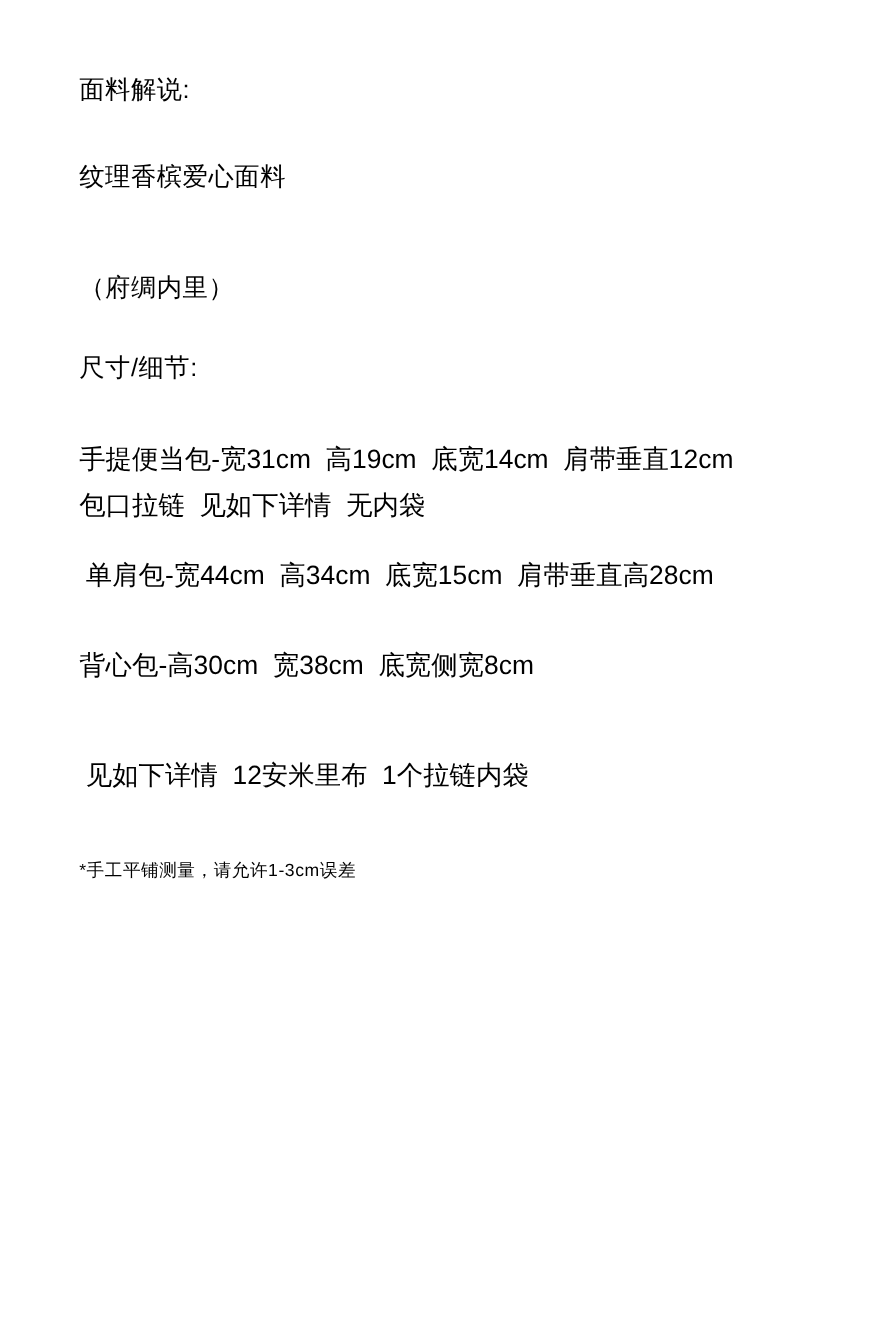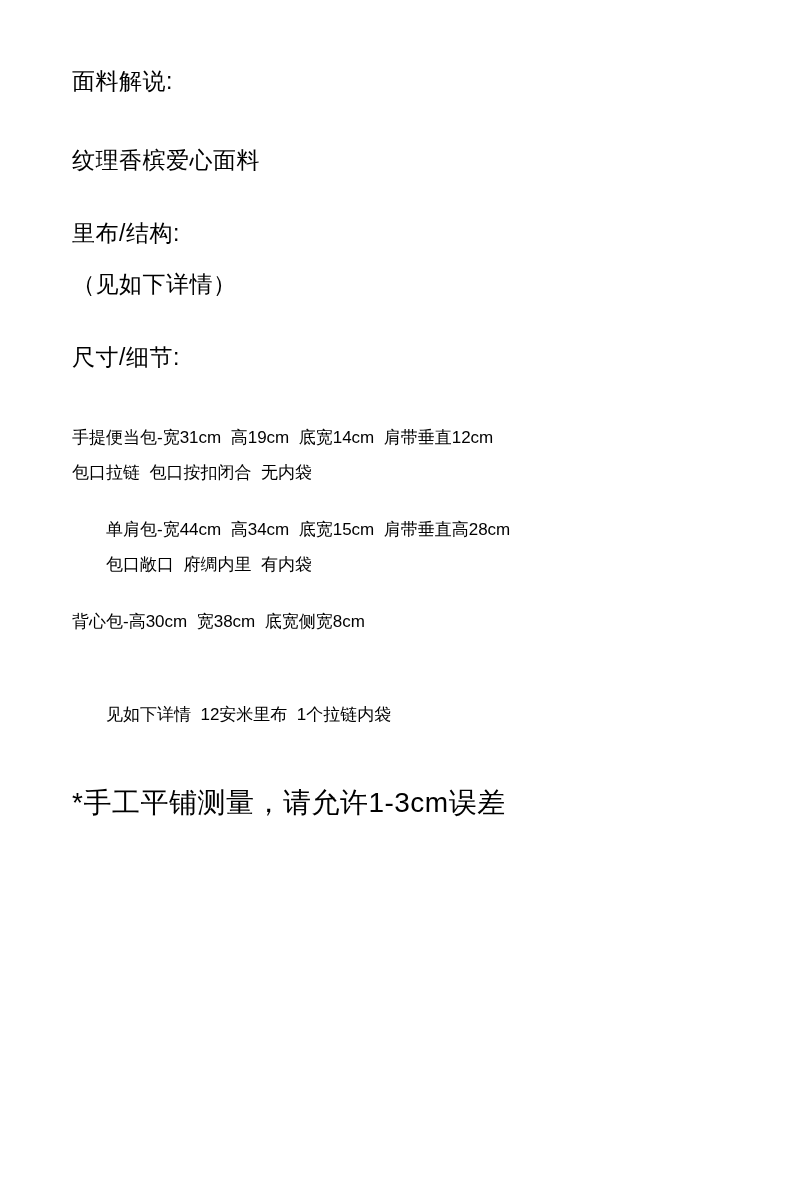--- a/index.html
+++ b/index.html
@@ -64,7 +64,6 @@
 
   <div class="sp-sec"></div>
 
-  <div class="line block">里布/结构:</div>
   <div class="sp-group"></div>
   <div class="line block">（见如下详情）</div>
 

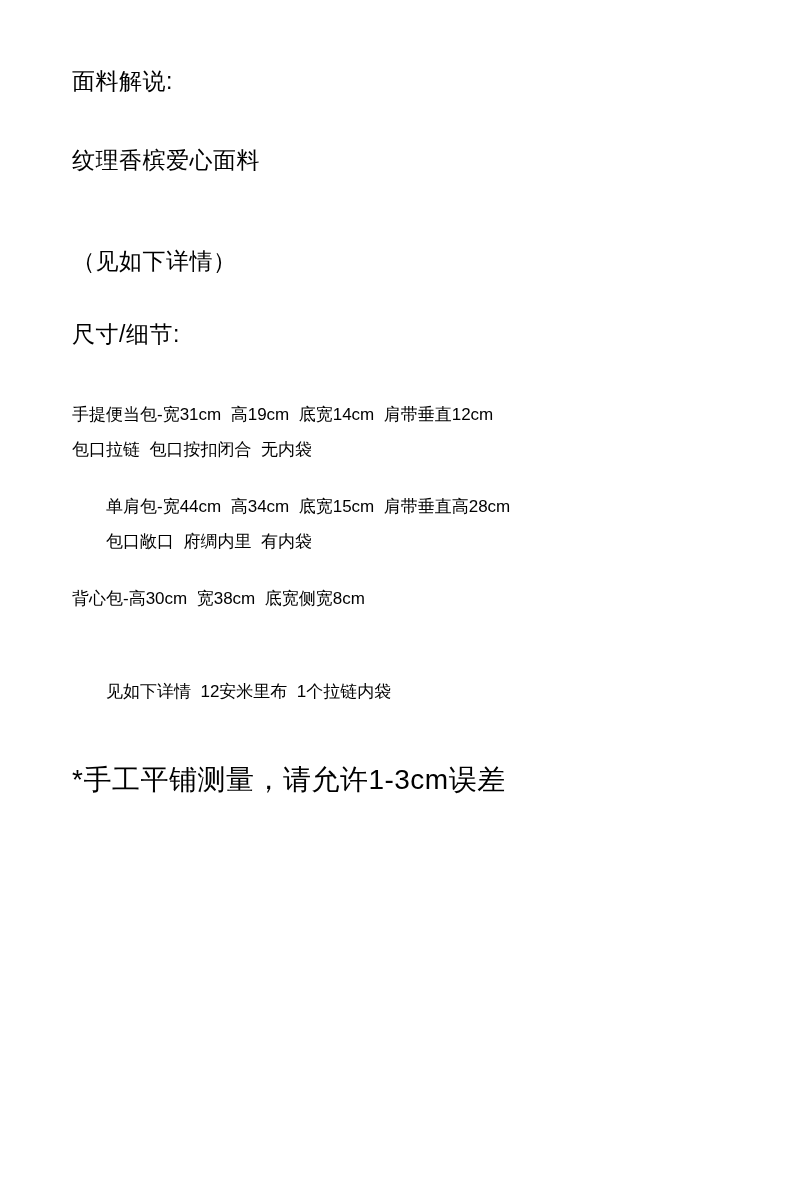--- a/index.html
+++ b/index.html
@@ -65,7 +65,7 @@
   <div class="sp-sec"></div>
 
   <div class="sp-group"></div>
-  <div class="line block">（见如下详情）</div>
+  <div class="line block">（府绸内里）</div>
 
   <div class="sp-sec"></div>
 

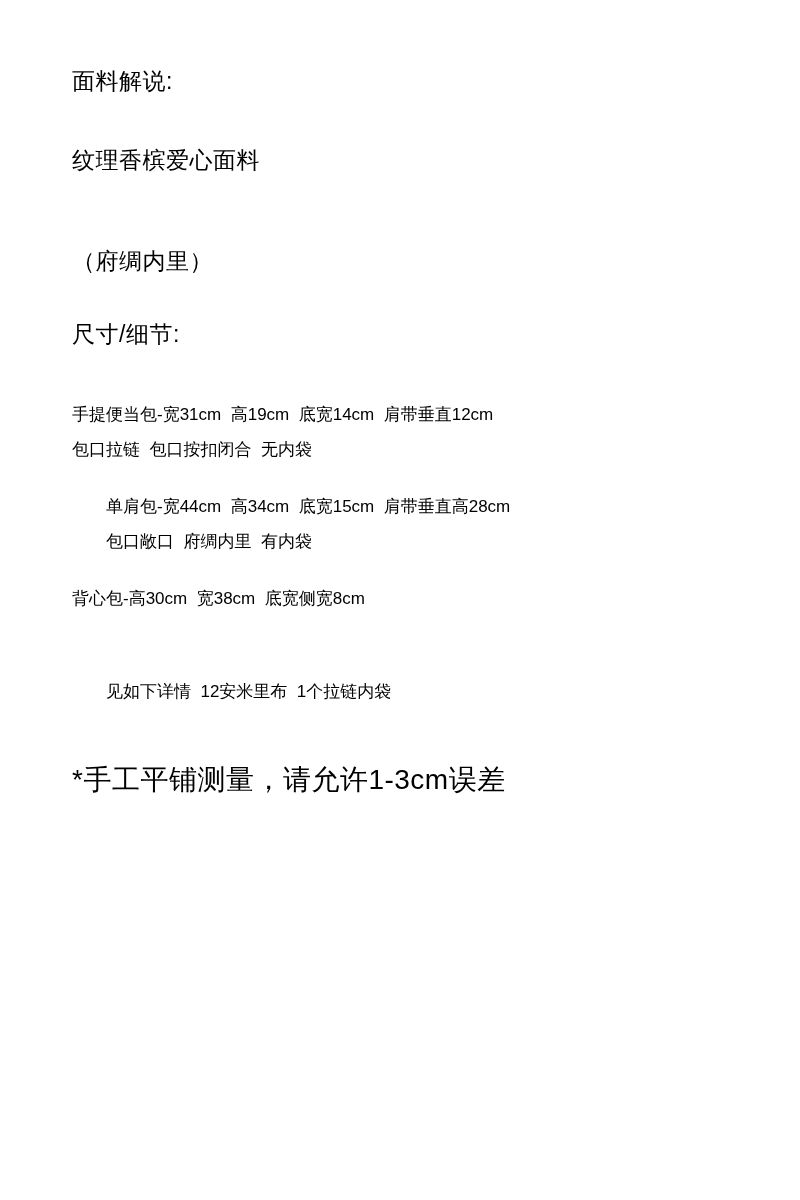--- a/index.html
+++ b/index.html
@@ -48,7 +48,7 @@
     letter-spacing: 0.5px;
   }
   .spec-line {
-    font-size: 17px;
+    font-size: 24px;
     line-height: 1.0;
     white-space: pre;
   }

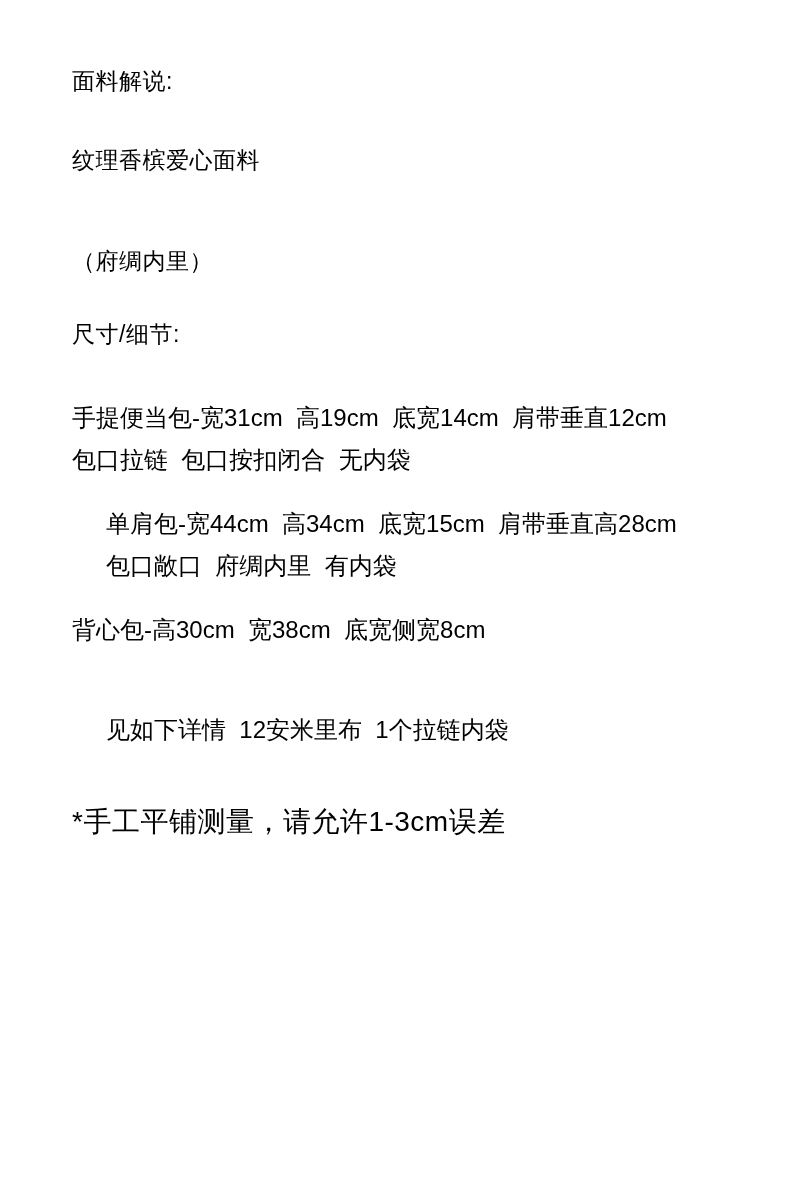--- a/index.html
+++ b/index.html
@@ -76,7 +76,7 @@
   <div>
     <div class="spec-line">手提便当包-宽31cm  高19cm  底宽14cm  肩带垂直12cm</div>
     <div class="row-gap"></div>
-    <div class="spec-line">包口拉链  包口按扣闭合  无内袋</div>
+    <div class="spec-line">包口拉链  见如下详情  无内袋</div>
   </div>
 
   <div class="sp-small"></div>

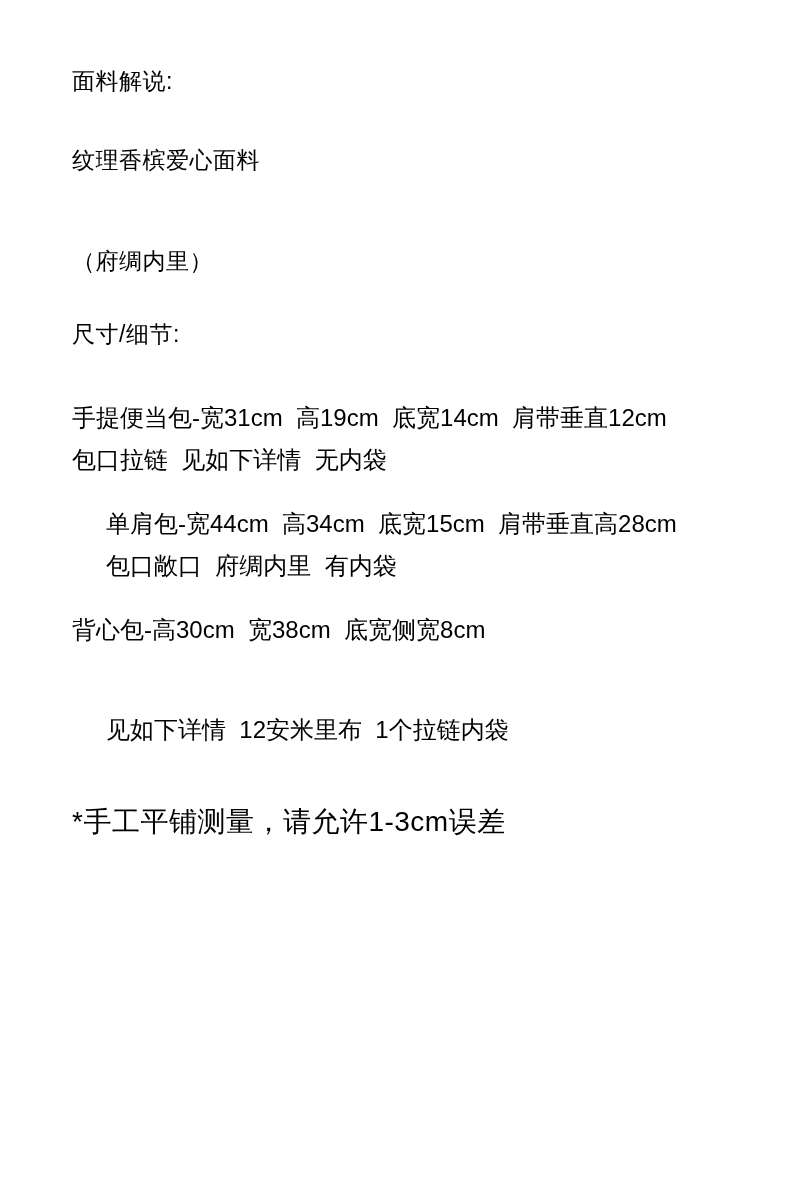--- a/index.html
+++ b/index.html
@@ -42,7 +42,7 @@
 
   .row-gap { height: 18px; }
 
-  .indent-1 { padding-left: 6px; margin-left: 28px; }
+  .indent-1 { padding-left: 6px; }
   .note {
     font-size: 28px;
     letter-spacing: 0.5px;

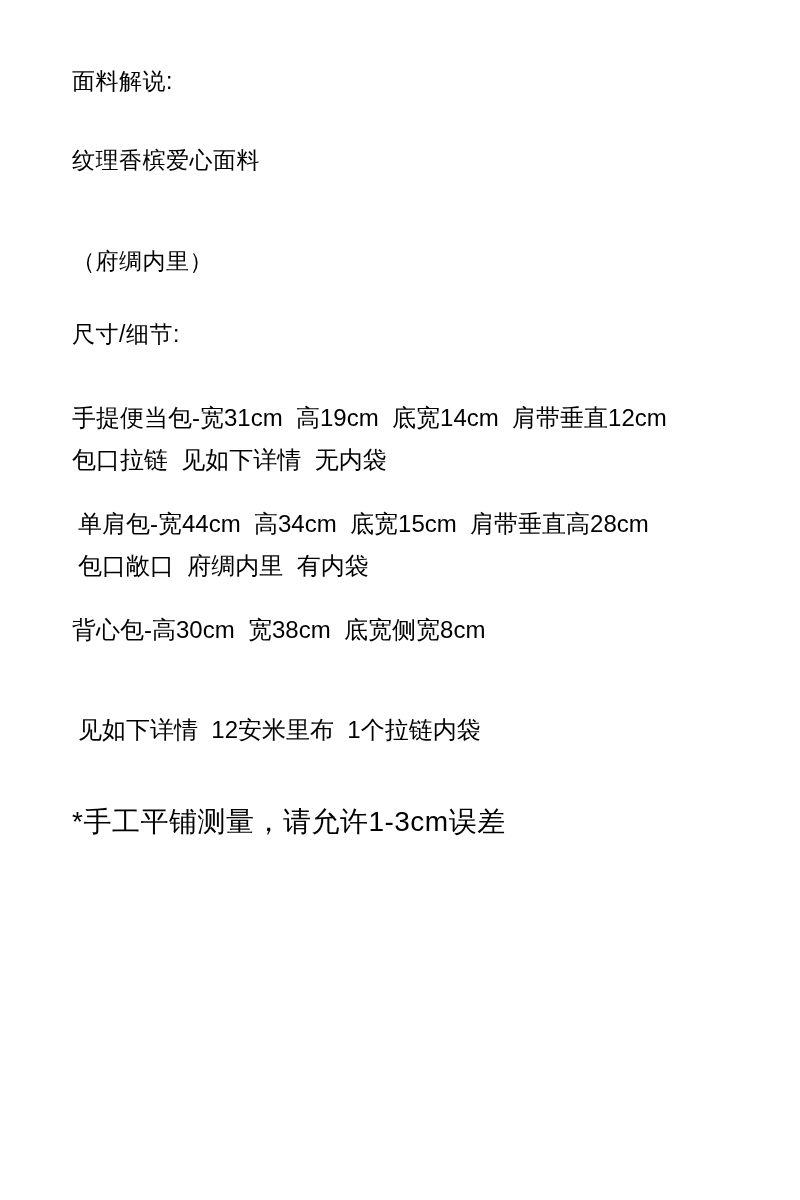--- a/index.html
+++ b/index.html
@@ -84,7 +84,6 @@
   <div class="indent-1">
     <div class="spec-line">单肩包-宽44cm  高34cm  底宽15cm  肩带垂直高28cm</div>
     <div class="row-gap"></div>
-    <div class="spec-line">包口敞口  府绸内里  有内袋</div>
   </div>
 
   <div class="sp-small"></div>

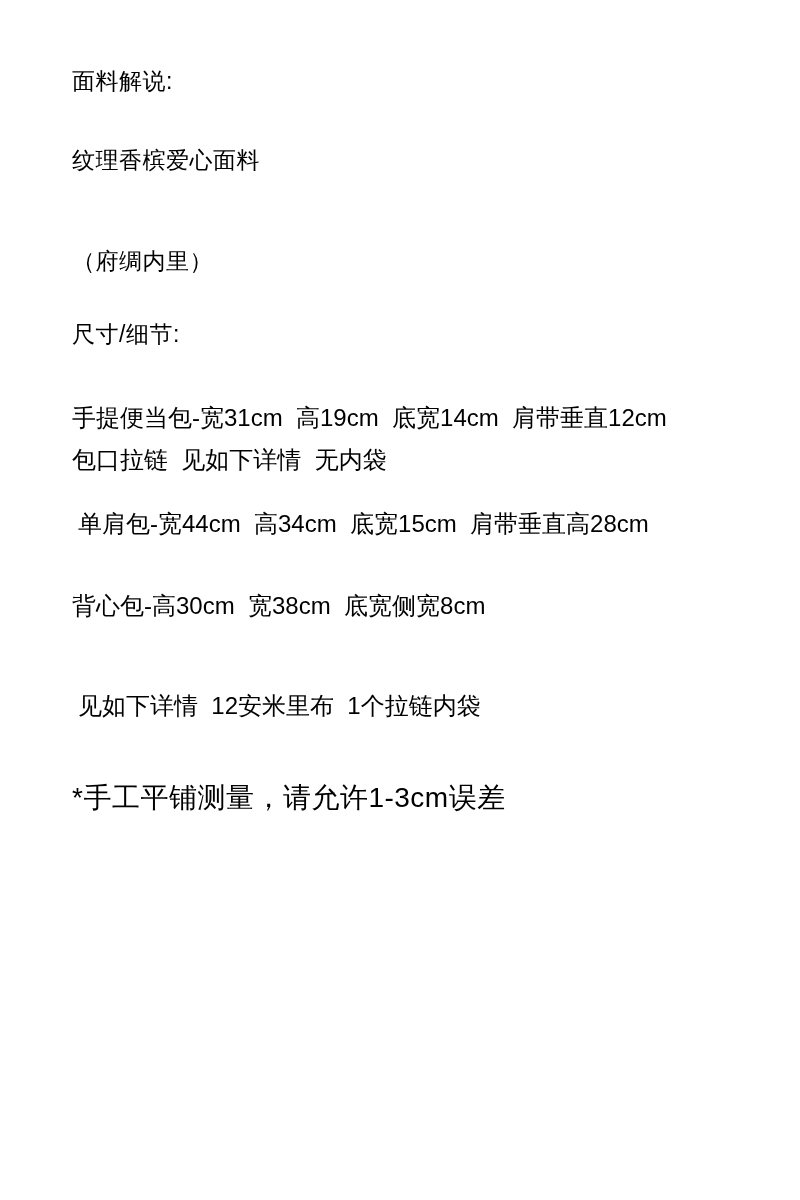--- a/index.html
+++ b/index.html
@@ -44,7 +44,7 @@
 
   .indent-1 { padding-left: 6px; }
   .note {
-    font-size: 28px;
+    font-size: 16px;
     letter-spacing: 0.5px;
   }
   .spec-line {

